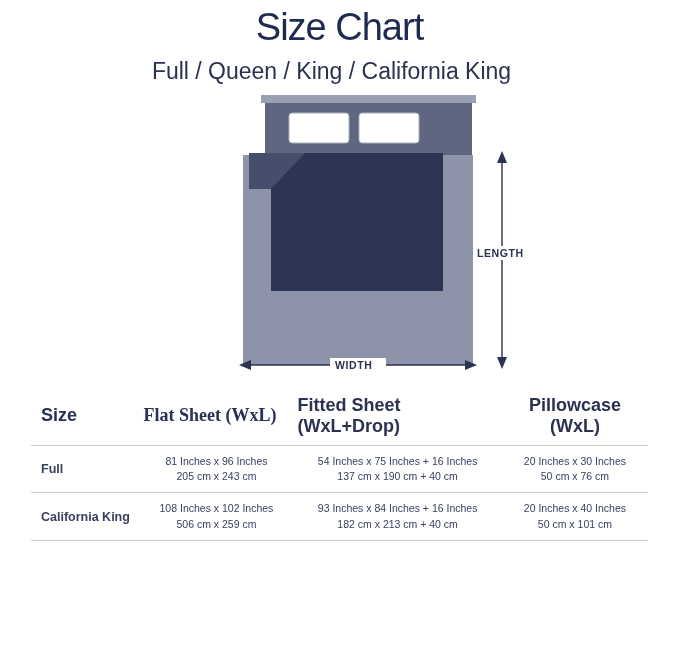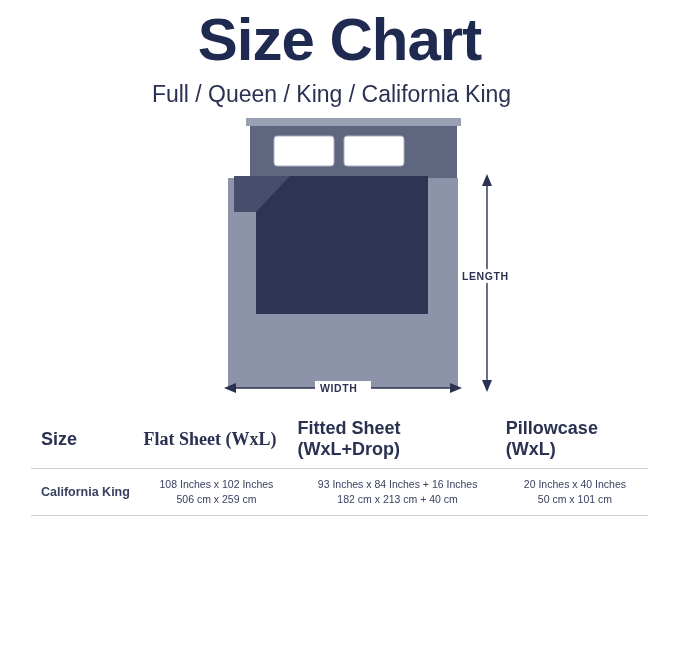--- a/index.html
+++ b/index.html
@@ -22,8 +22,8 @@
   
   .title {
     text-align: center;
-    font-size: 60px;
-    font-weight: bold;
+    font-size: 38px;
+    font-weight: normal;
     letter-spacing: -1px;
     color: #1f2a50;
     margin: 8px 0 0 0;

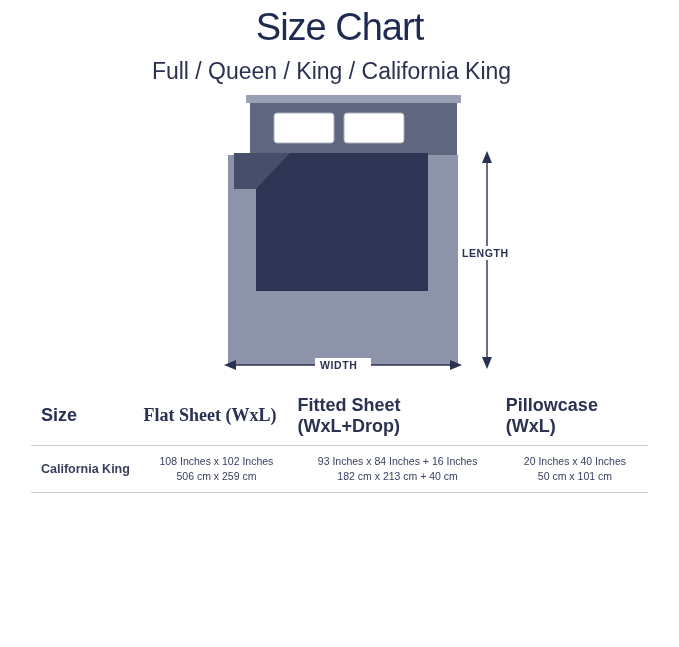--- a/index.html
+++ b/index.html
@@ -42,6 +42,7 @@
     width: 578px;
     height: 290px;
     margin-top: 8px;
+    margin-left: 15px;
   }
   .ill-svg {
     display: block;

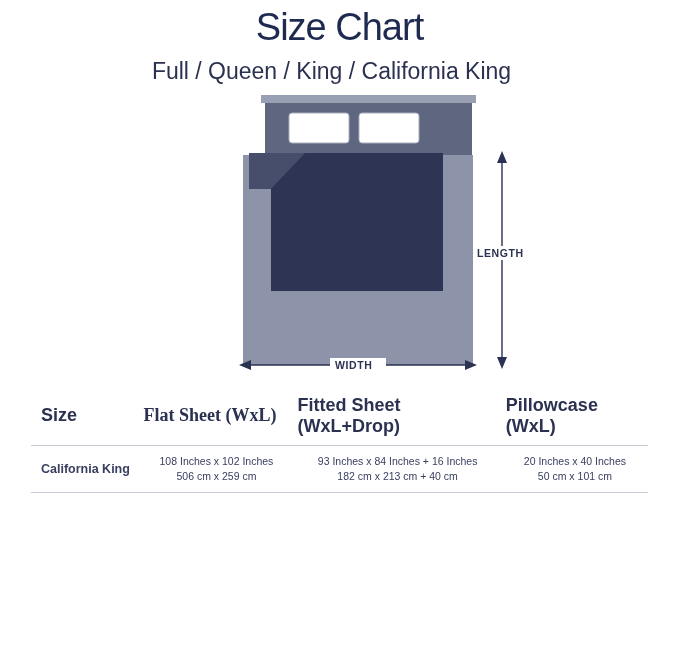--- a/index.html
+++ b/index.html
@@ -72,7 +72,7 @@
   .size-table th.col-size { width: 100px; padding-left: 10px; }
   .size-table th.col-flat { width: 160px; text-align: left; font-family: Liberation Serif, serif;}
   .size-table th.col-fitted { width: 215px; text-align: left;}
-  .size-table th.col-pillow { width: 145px; text-align: left;}
+  .size-table th.col-pillow { width: 145px; text-align: center;}
   .size-table td {
     padding: 8px 4px;
     border-bottom: 1px solid #c9cdd8;

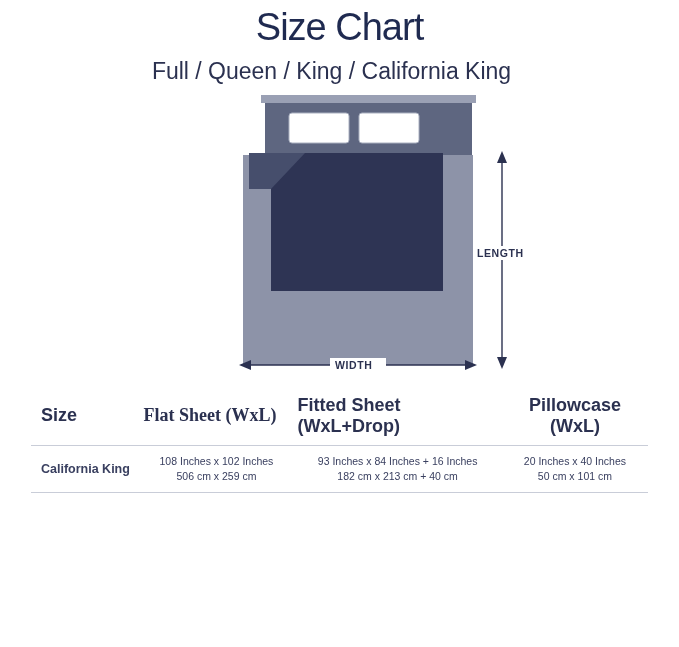--- a/index.html
+++ b/index.html
@@ -148,6 +148,21 @@
     </thead>
     <tbody>
       <tr>
+        <td class="cell-size">Full</td>
+        <td class="cell-spec">
+          <div>81 Inches x 96 Inches</div>
+          <div>205 cm x 243 cm</div>
+        </td>
+        <td class="cell-spec">
+          <div>54 Inches x 75 Inches + 16 Inches</div>
+          <div>137 cm x 190 cm + 40 cm</div>
+        </td>
+        <td class="cell-spec">
+          <div>20 Inches x 30 Inches</div>
+          <div>50 cm x 76 cm</div>
+        </td>
+      </tr>
+      <tr>
         <td class="cell-size">California King</td>
         <td class="cell-spec">
           <div>108 Inches x 102 Inches</div>

